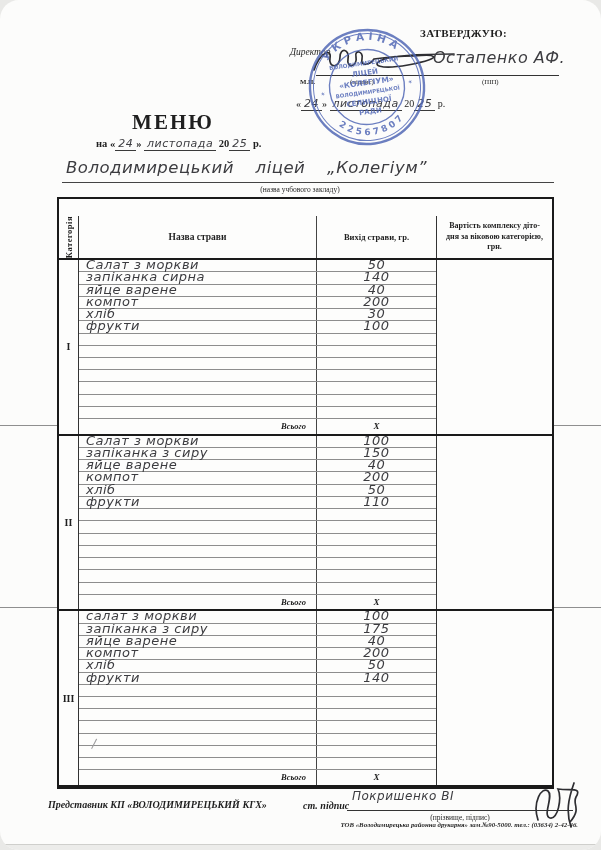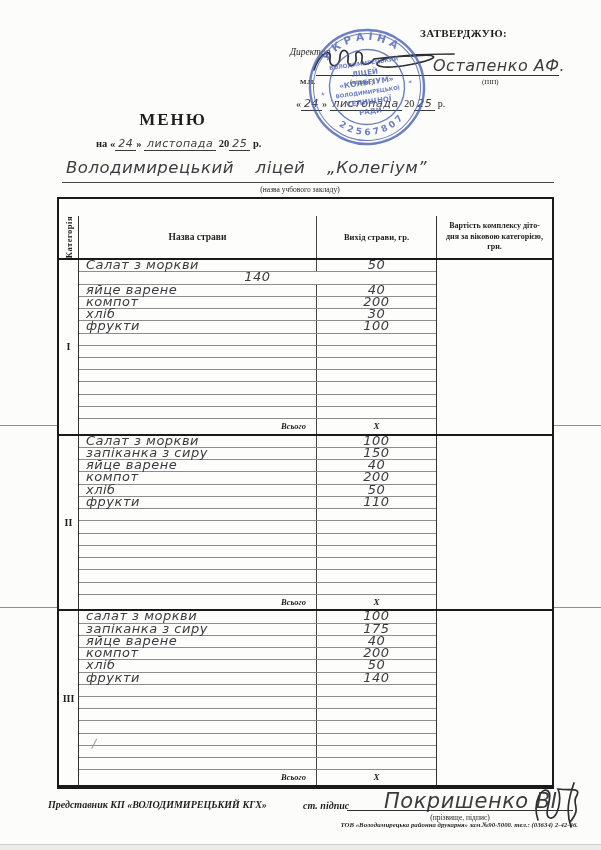--- a/index.html
+++ b/index.html
@@ -7,7 +7,7 @@
   .page {
     position:relative; width:601px; height:850px; margin:0 auto;
     background:#fcfcfb; overflow:hidden;
-    font-family:"Liberation Serif", serif; color:#1f1f1f;
+    font-family:"Liberation Serif", serif; color:#1f1f1f;border-radius:19px;
   }
   .abs { position:absolute; }
 

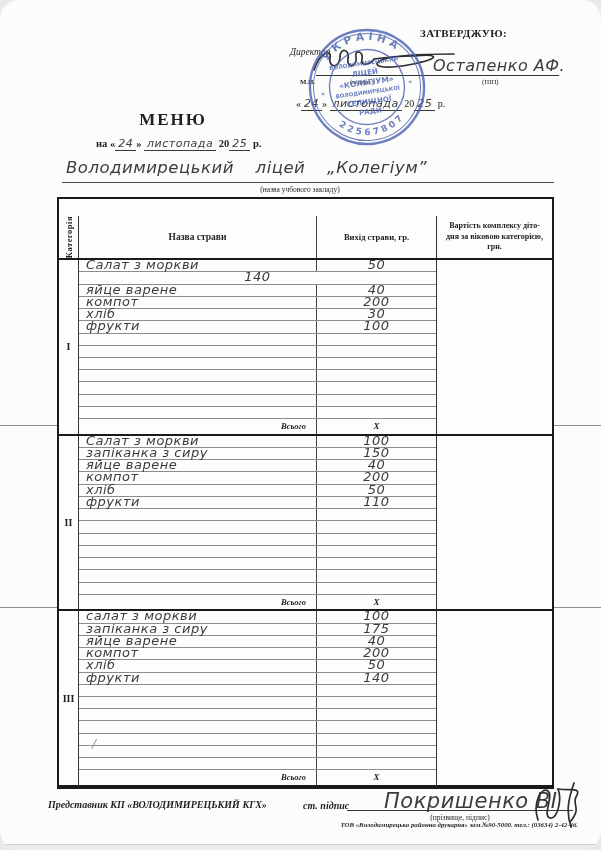--- a/index.html
+++ b/index.html
@@ -105,7 +105,7 @@
   <svg class="abs dir-sig" viewBox="0 0 150 32">
     <path d="M6 26 C12 8 24 4 22 14 C20 24 32 25 32 13 C32 3 42 5 40 15 C38 25 50 23 48 13 C46 5 56 7 54 15 C52 23 62 21 66 15 C80 13 96 12 106 12 C126 10 140 13 100 21 C72 26 62 21 74 16 C86 11 116 10 146 10" fill="none" stroke="#2e2e32" stroke-width="1.7" stroke-linecap="round"></path>
   </svg>
-  <div class="abs director-name hand" style="font-size:16px;margin-top:8px;">Остапенко АФ.</div>
+  <div class="abs director-name hand" style="font-size:16px;">Остапенко АФ.</div>
 
   <div class="abs mp-label">М.П.</div>
   <div class="abs sign-cap">(підпис)</div>

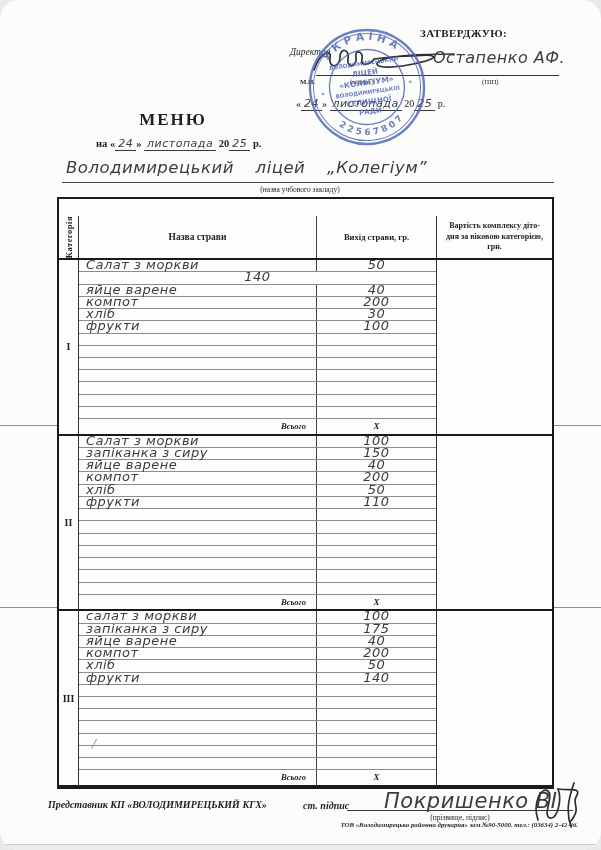--- a/index.html
+++ b/index.html
@@ -40,7 +40,7 @@
 
   
   .menu-title { left:98px; top:110px; width:150px; text-align:center;
-                font-weight:bold; font-size:17px; letter-spacing:2px; }
+                font-weight:bold; font-size:21px; letter-spacing:2px; }
   .menu-date { left:96px; top:138px; font-weight:bold; font-size:10.5px; }
   .menu-date .date-hand { font-weight:normal; }
   .school-line { left:62px; top:151px; width:492px; height:32px; border-bottom:1.2px solid #444; }

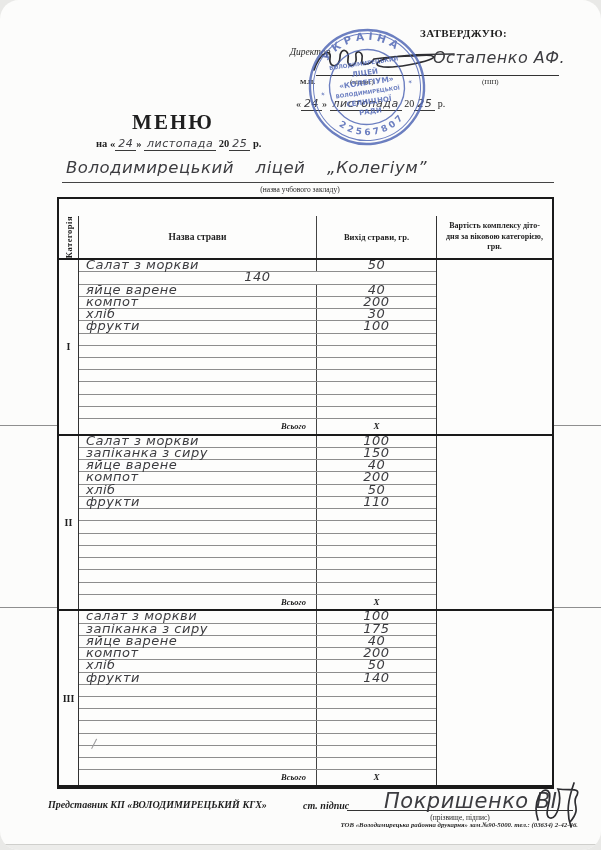--- a/index.html
+++ b/index.html
@@ -182,6 +182,9 @@
             </div>
           </div>
           <div class="t-row">
+            <div class="cell-name">
+              <span class="hand">запіканка сирна</span>
+            </div>
             <div class="cell-val">
               <span class="hand">140</span>
             </div>

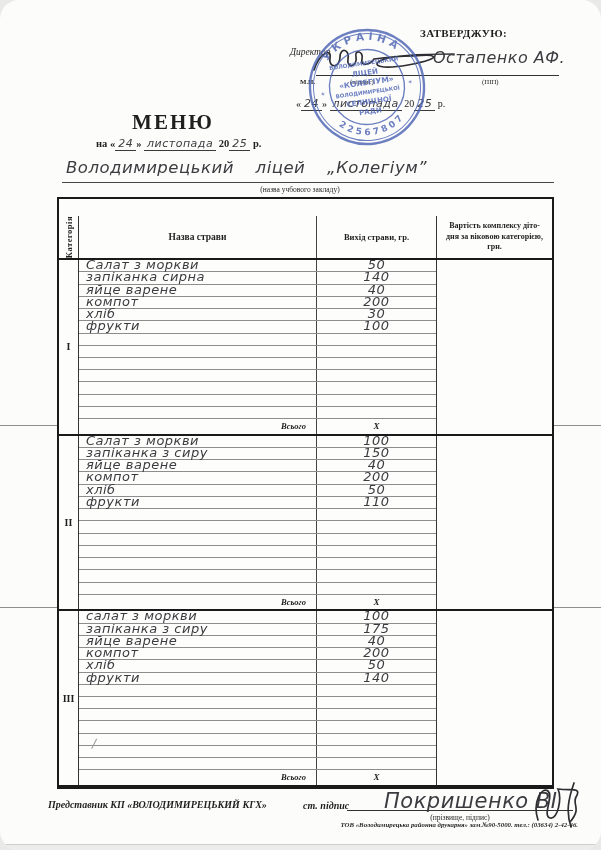--- a/index.html
+++ b/index.html
@@ -86,7 +86,7 @@
   .footer-rep { left:48px; top:799px; font-weight:bold; font-style:italic; font-size:10px; }
   .cook-label { left:303px; top:800px; font-weight:bold; font-style:italic; font-size:10px; }
   .cook-line { left:347px; top:788px; width:226px; height:23px; border-bottom:1.2px solid #333; }
-  .cook-name { left:352px; top:789px; font-size:21px;margin-left:32px; }
+  .cook-name { left:352px; top:789px; font-size:12px; }
   .footer-cap { left:360px; top:813px; width:200px; text-align:center; font-size:7.5px; }
   .print-info { left:300px; top:821px; width:278px; text-align:right;
                 font-weight:bold; font-style:italic; font-size:6.8px; color:#2a2a2a; }

